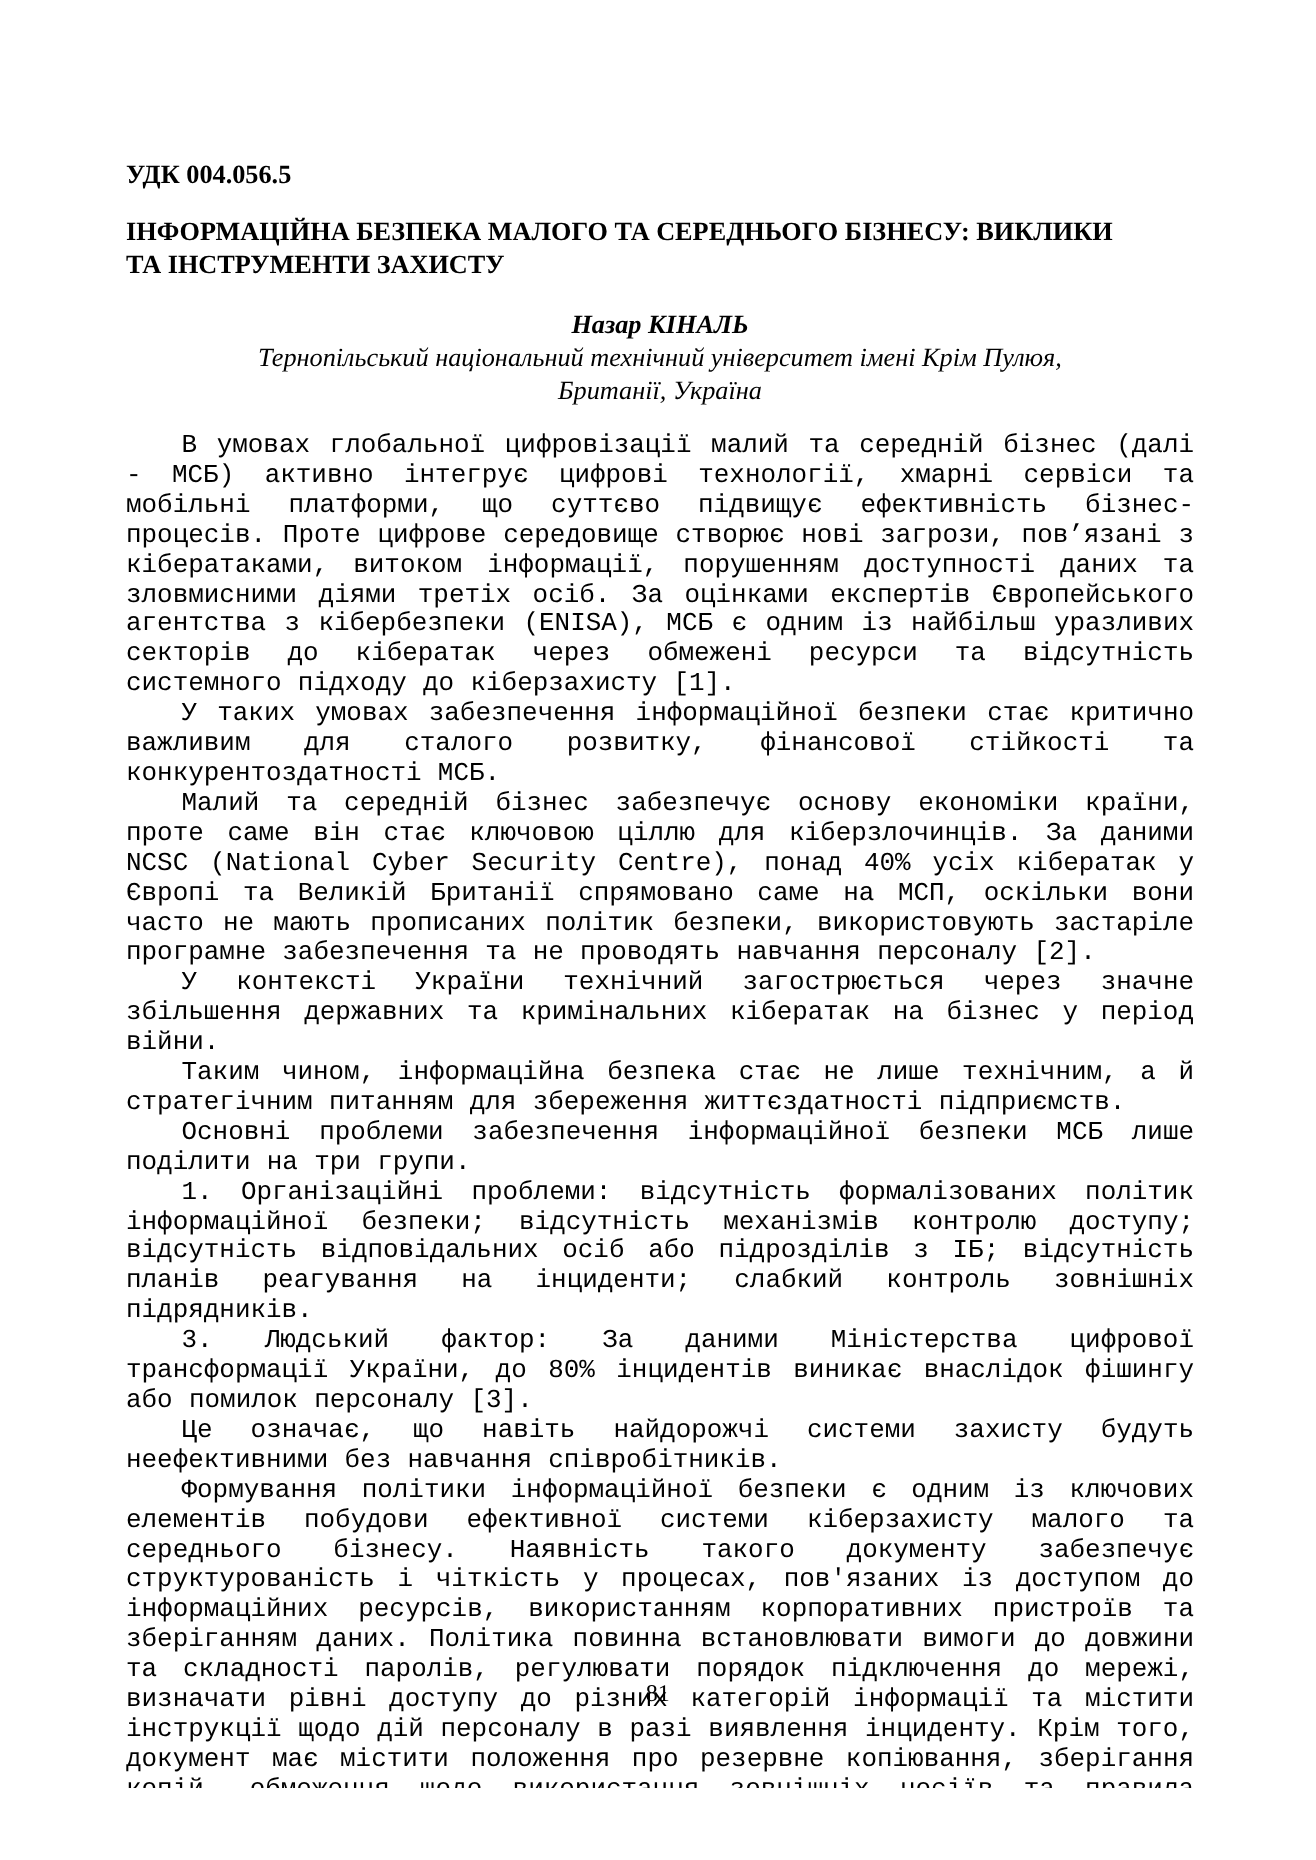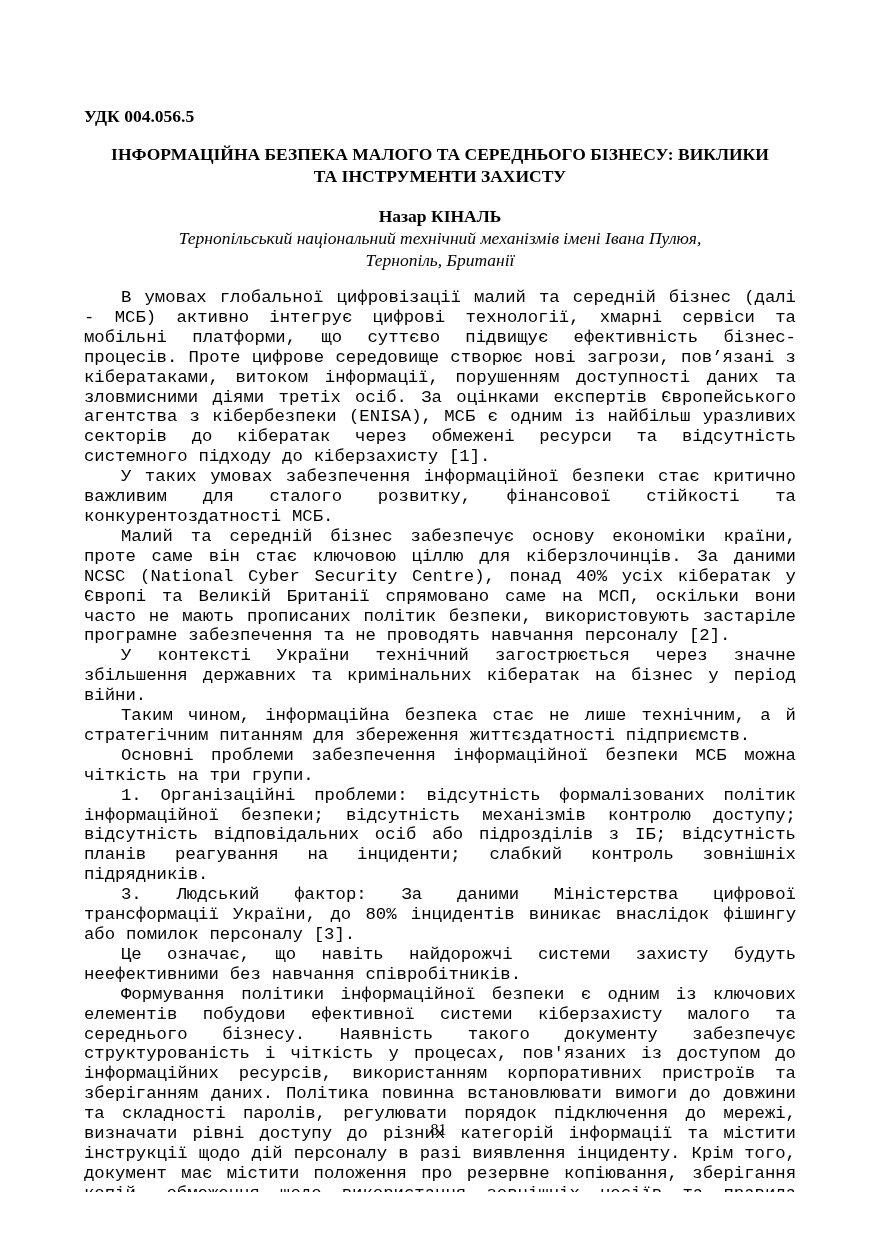--- a/index.html
+++ b/index.html
@@ -31,7 +31,6 @@
     margin: 0 0 16px 0;
   }
   .title {
-    text-align: center;
     font-weight: bold;
     font-size: 17.5px;
     line-height: 22px;

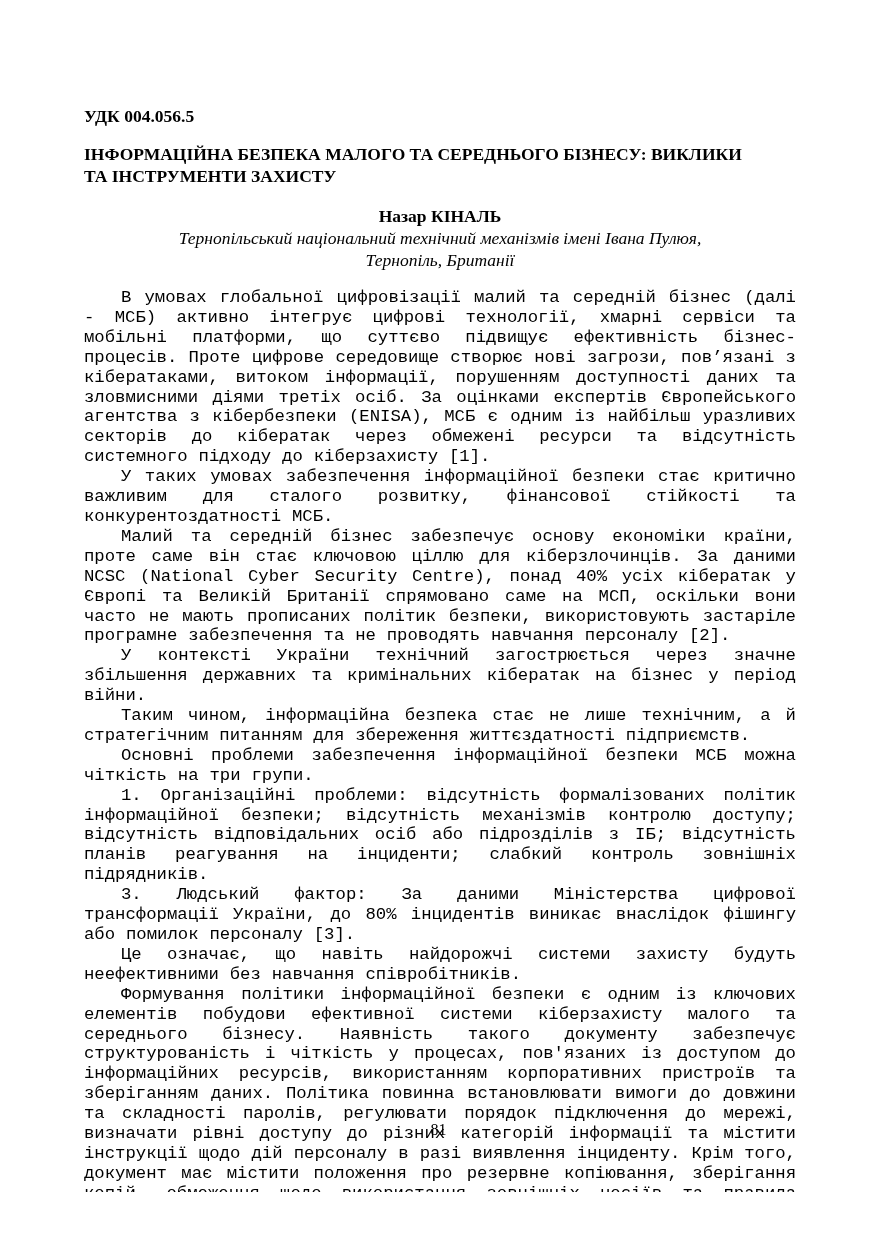--- a/index.html
+++ b/index.html
@@ -43,6 +43,7 @@
     font-size: 17.5px;
     line-height: 22px;
     margin: 0;
+    font-style: italic;
   }
   .affiliation {
     text-align: center;

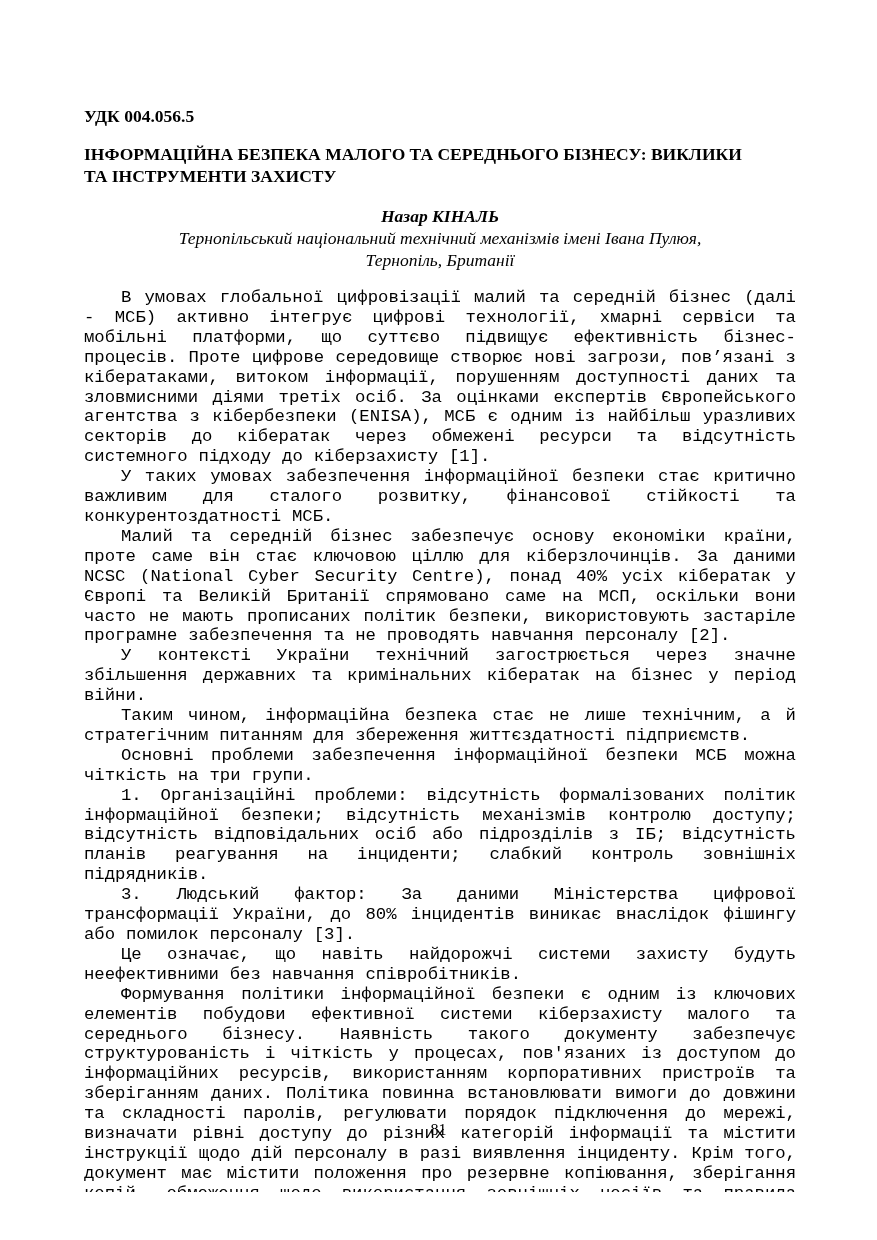--- a/index.html
+++ b/index.html
@@ -88,7 +88,7 @@
     <p class="author">Назар КІНАЛЬ</p>
 
     <p class="affiliation">
-      <span>Тернопільський національний технічний механізмів імені Івана Пулюя,</span>
+      <span>Тернопільський національний технічний університет імені Крім Пулюя,</span>
       <span>Тернопіль, Британії</span>
     </p>
 

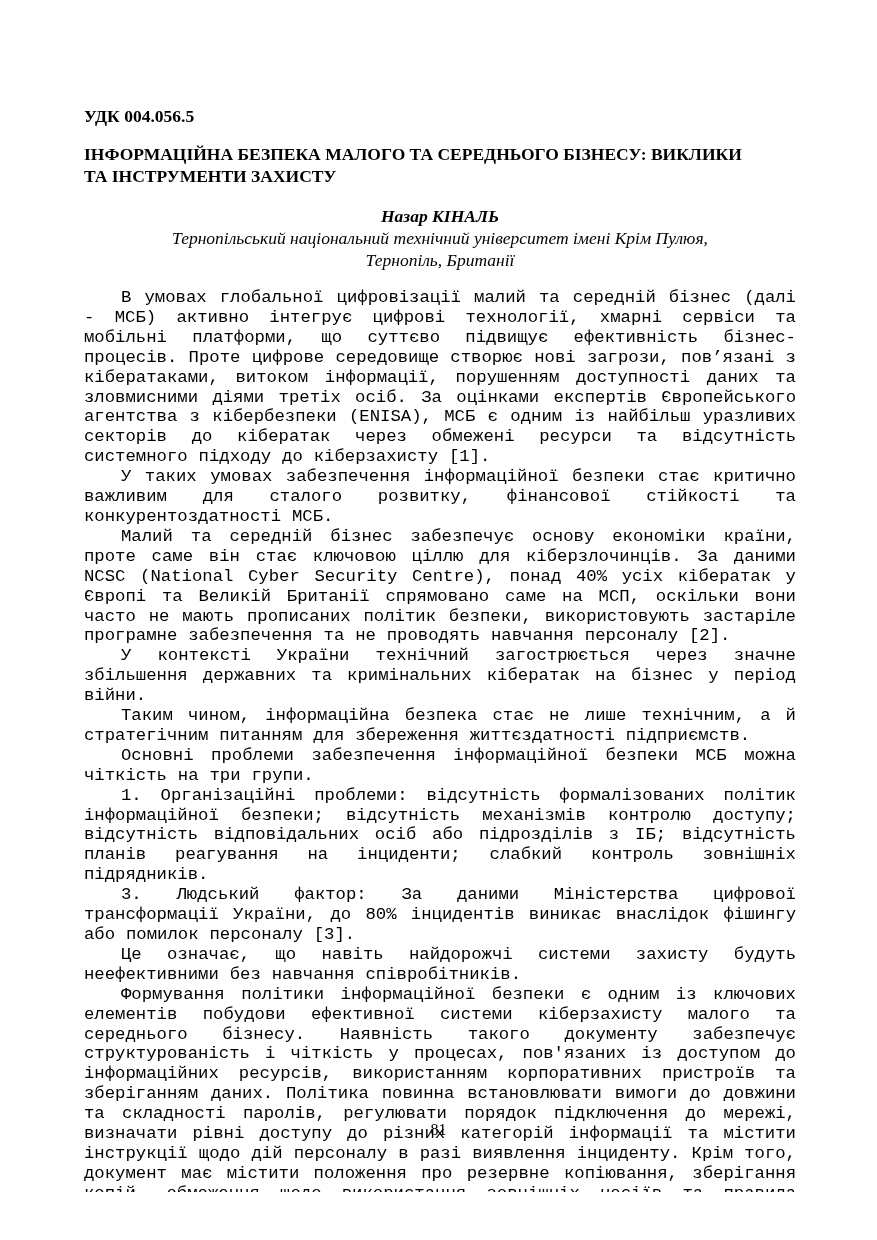--- a/index.html
+++ b/index.html
@@ -89,7 +89,7 @@
 
     <p class="affiliation">
       <span>Тернопільський національний технічний університет імені Крім Пулюя,</span>
-      <span>Тернопіль, Британії</span>
+      <span>Британії, Україна</span>
     </p>
 
     <div class="body-text">

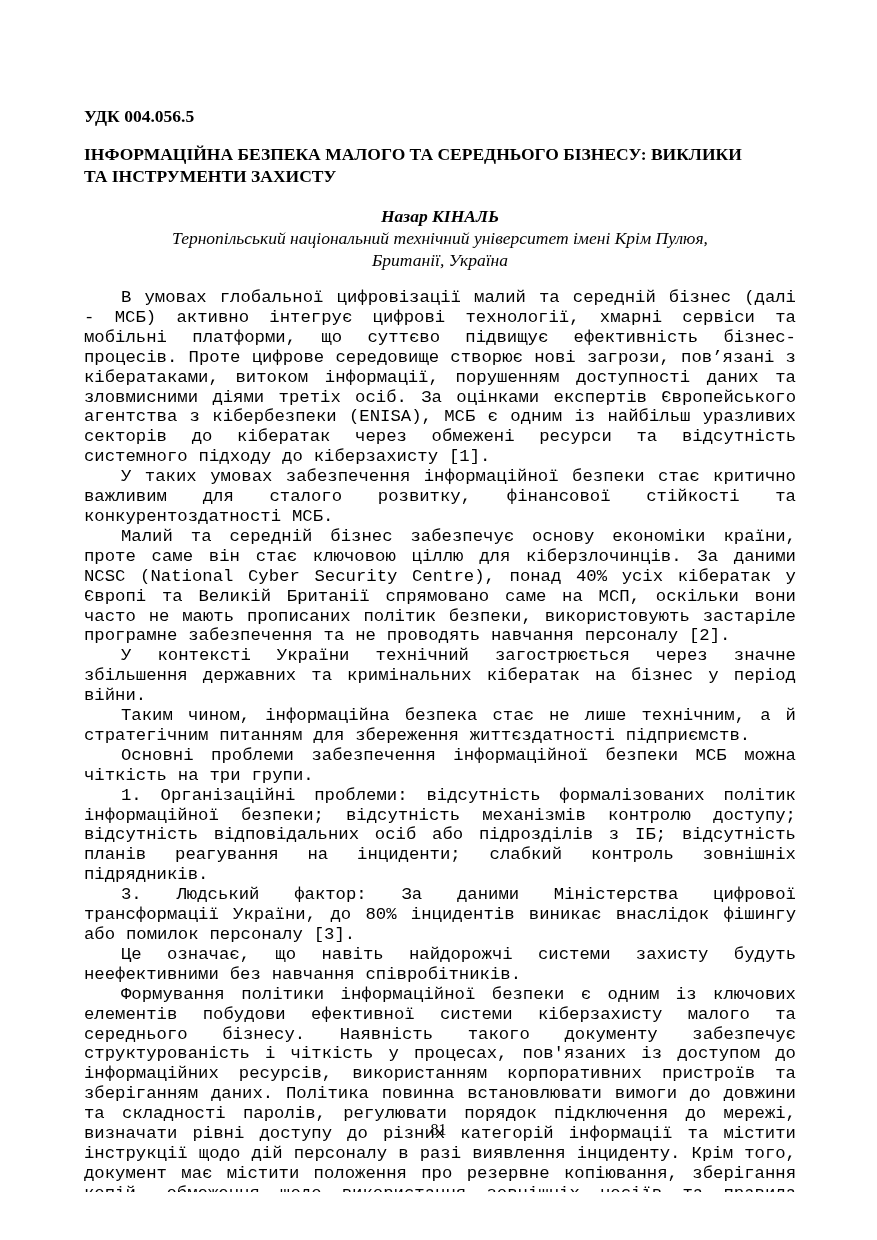--- a/index.html
+++ b/index.html
@@ -98,7 +98,7 @@
         <p class="para">Малий та середній бізнес забезпечує основу економіки країни, проте саме він стає ключовою ціллю для кіберзлочинців. За даними NCSC (National Cyber Security Centre), понад 40% усіх кібератак у Європі та Великій Британії спрямовано саме на МСП, оскільки вони часто не мають прописаних політик безпеки, використовують застаріле програмне забезпечення та не проводять навчання персоналу [2].</p>
         <p class="para">У контексті України технічний загострюється через значне збільшення державних та кримінальних кібератак на бізнес у період війни.</p>
         <p class="para">Таким чином, інформаційна безпека стає не лише технічним, а й стратегічним питанням для збереження життєздатності підприємств.</p>
-        <p class="para">Основні проблеми забезпечення інформаційної безпеки МСБ можна чіткість на три групи.</p>
+        <p class="para">Основні проблеми забезпечення інформаційної безпеки МСБ лише поділити на три групи.</p>
         <p class="para">1. Організаційні проблеми: відсутність формалізованих політик інформаційної безпеки; відсутність механізмів контролю доступу; відсутність відповідальних осіб або підрозділів з ІБ; відсутність планів реагування на інциденти; слабкий контроль зовнішніх підрядників.</p>
         <p class="para">3. Людський фактор: За даними Міністерства цифрової трансформації України, до 80% інцидентів виникає внаслідок фішингу або помилок персоналу [3].</p>
         <p class="para">Це означає, що навіть найдорожчі системи захисту будуть неефективними без навчання співробітників.</p>

